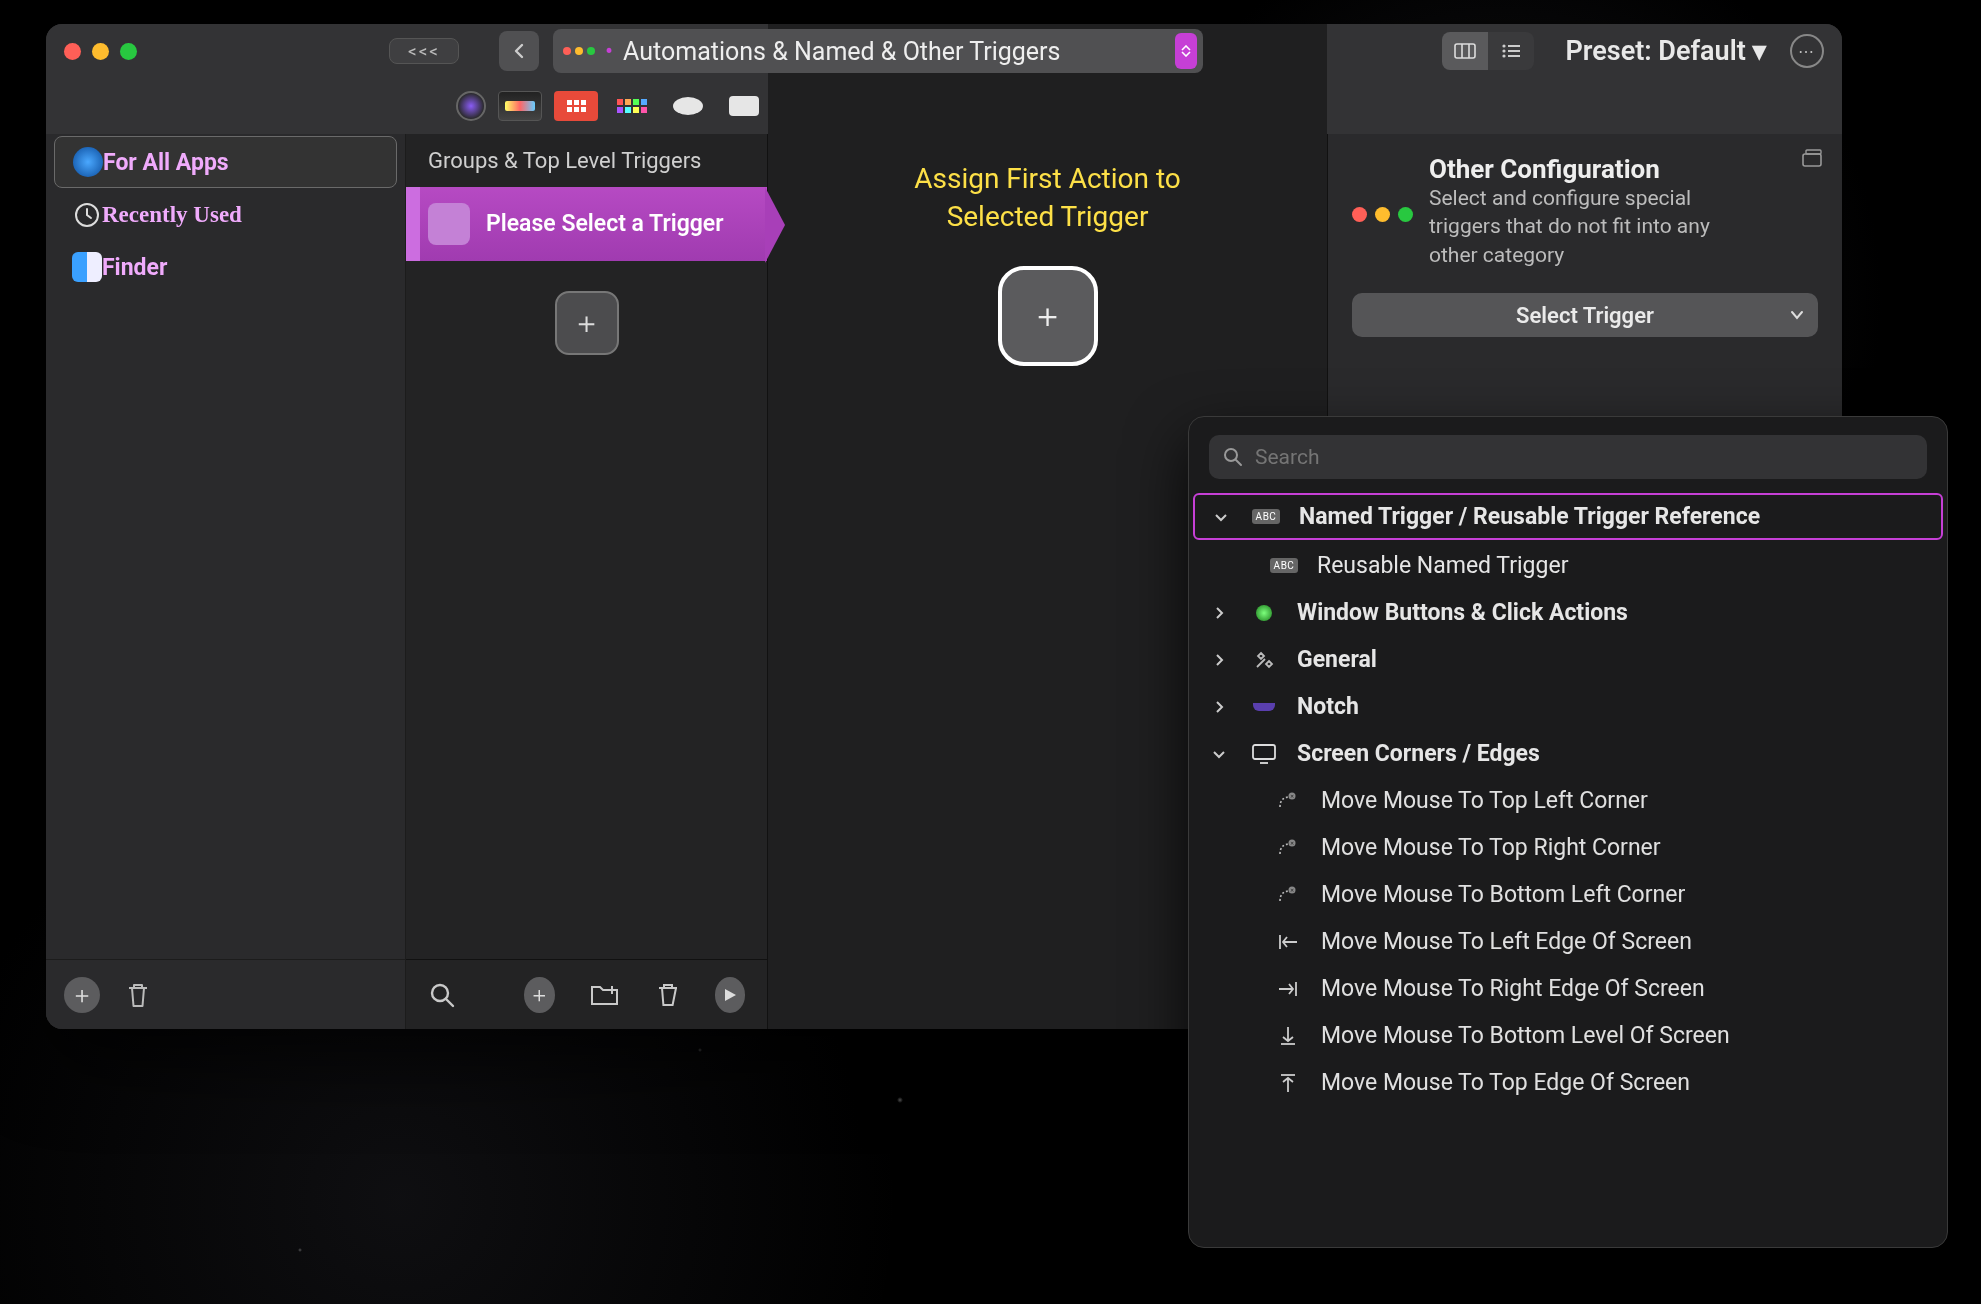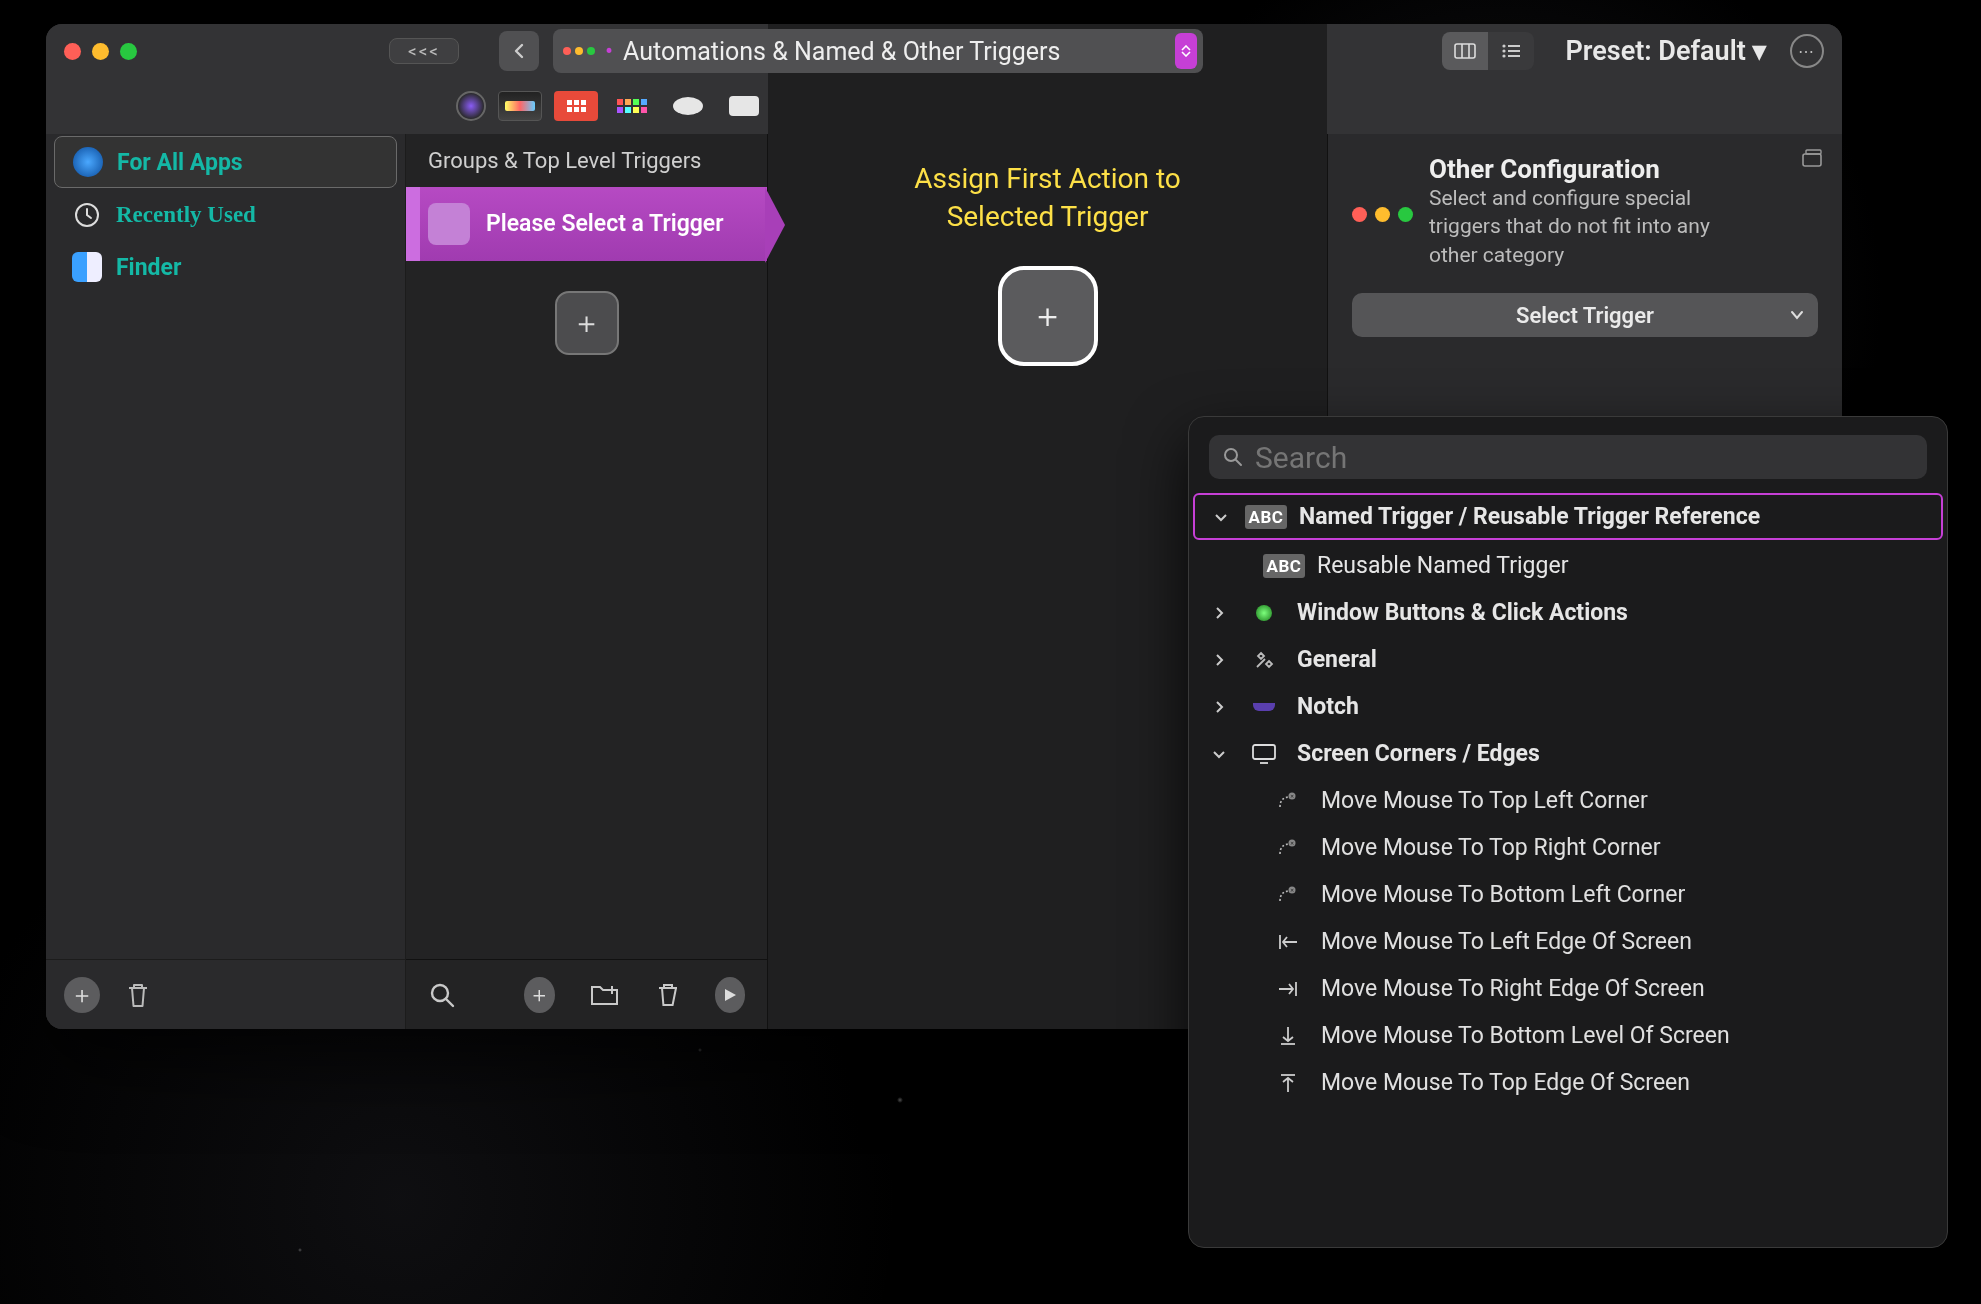--- a/index.html
+++ b/index.html
@@ -53,7 +53,7 @@
 
   .sidebar { width:360px; background:#2a2a2c; display:flex; flex-direction:column; border-right:1px solid #1c1c1c;}
   .side-list{flex:1; padding-top:0px;}
-  .side-item{display:flex;align-items:center;gap:14px;padding:10px 18px;font-size:23px;color:#14b8a6;border-radius:8px;margin:2px 8px;}
+  .side-item{display:flex;align-items:center;padding:10px 18px;font-size:23px;color:#f0abfc;border-radius:8px;margin:2px 8px;}
   .side-item.selected{border:1px solid #6a6a6a;background:#333;}
   .side-icon{width:30px;height:30px;display:flex;align-items:center;justify-content:center;border-radius:6px;}
   .side-footer{height:70px;display:flex;align-items:center;gap:24px;padding:0 18px;border-top:1px solid #1c1c1c;}

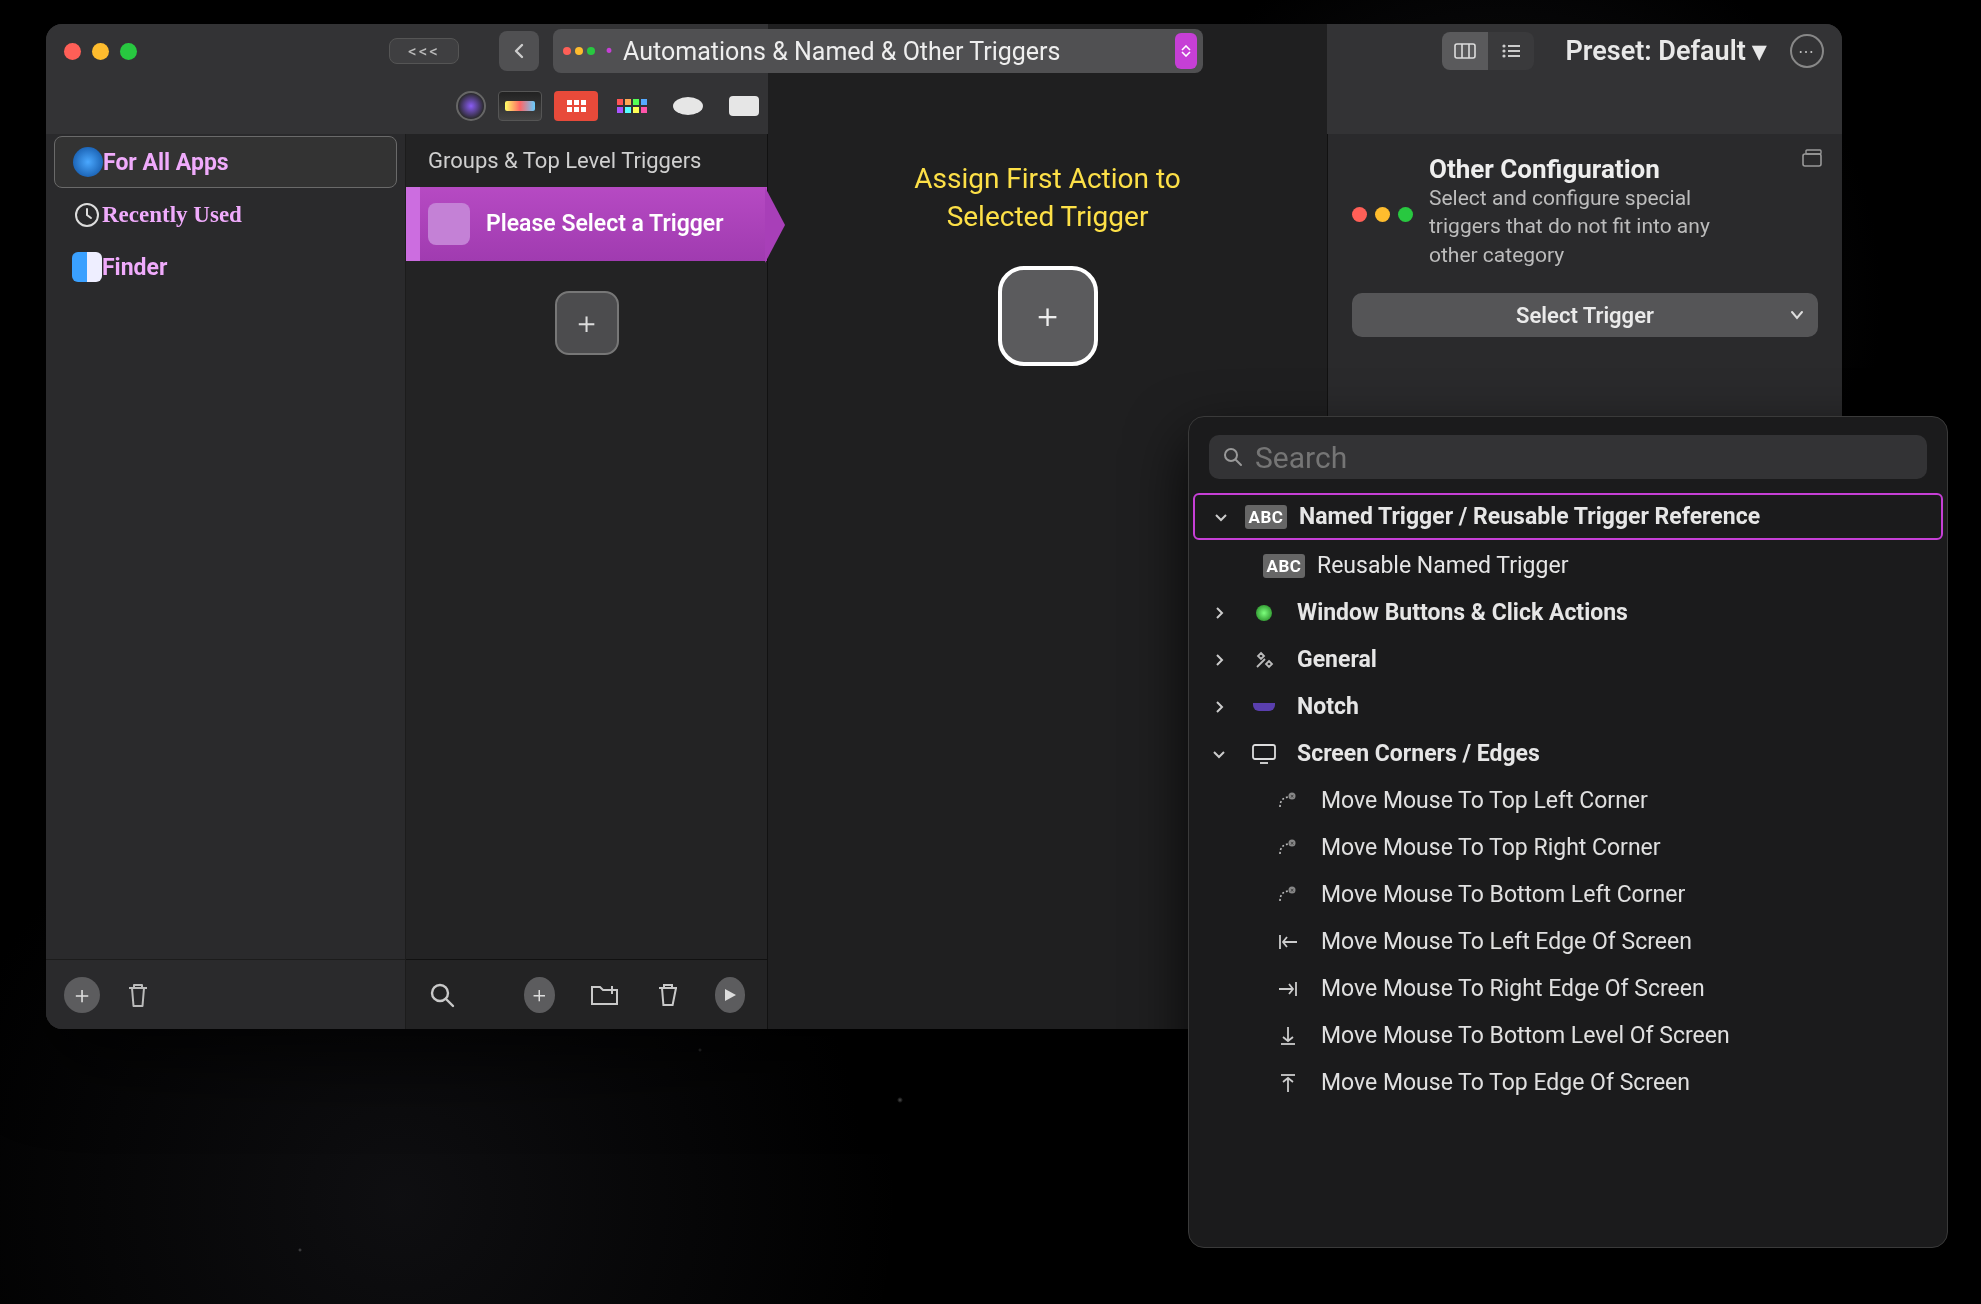--- a/index.html
+++ b/index.html
@@ -91,7 +91,7 @@
   .popover{position:absolute;left:1188px;top:416px;width:760px;height:832px;background:#1b1b1c;border:1px solid #3a3a3a;border-radius:16px;box-shadow:0 24px 60px rgba(0,0,0,.8);display:flex;flex-direction:column;overflow:hidden;}
   .popover::before{content:"";position:absolute;top:-12px;left:380px;width:0;height:0;border-left:14px solid transparent;border-right:14px solid transparent;border-bottom:14px solid #1b1b1c;}
   .pop-search{margin:18px 20px 12px;background:#333335;border-radius:10px;height:44px;display:flex;align-items:center;padding:0 14px;gap:12px;color:#999;}
-  .pop-search input{flex:1;background:transparent;border:none;outline:none;color:#ddd;font-size:30px;}
+  .pop-search input{flex:1;background:transparent;border:none;outline:none;color:#ddd;font-size:21px;}
   .pop-list{flex:1;overflow:auto;}
   .pop-row{display:flex;align-items:center;gap:18px;padding:10px 18px;font-size:23px;color:#e6e6e6;}
   .pop-row.group{font-weight:700;}

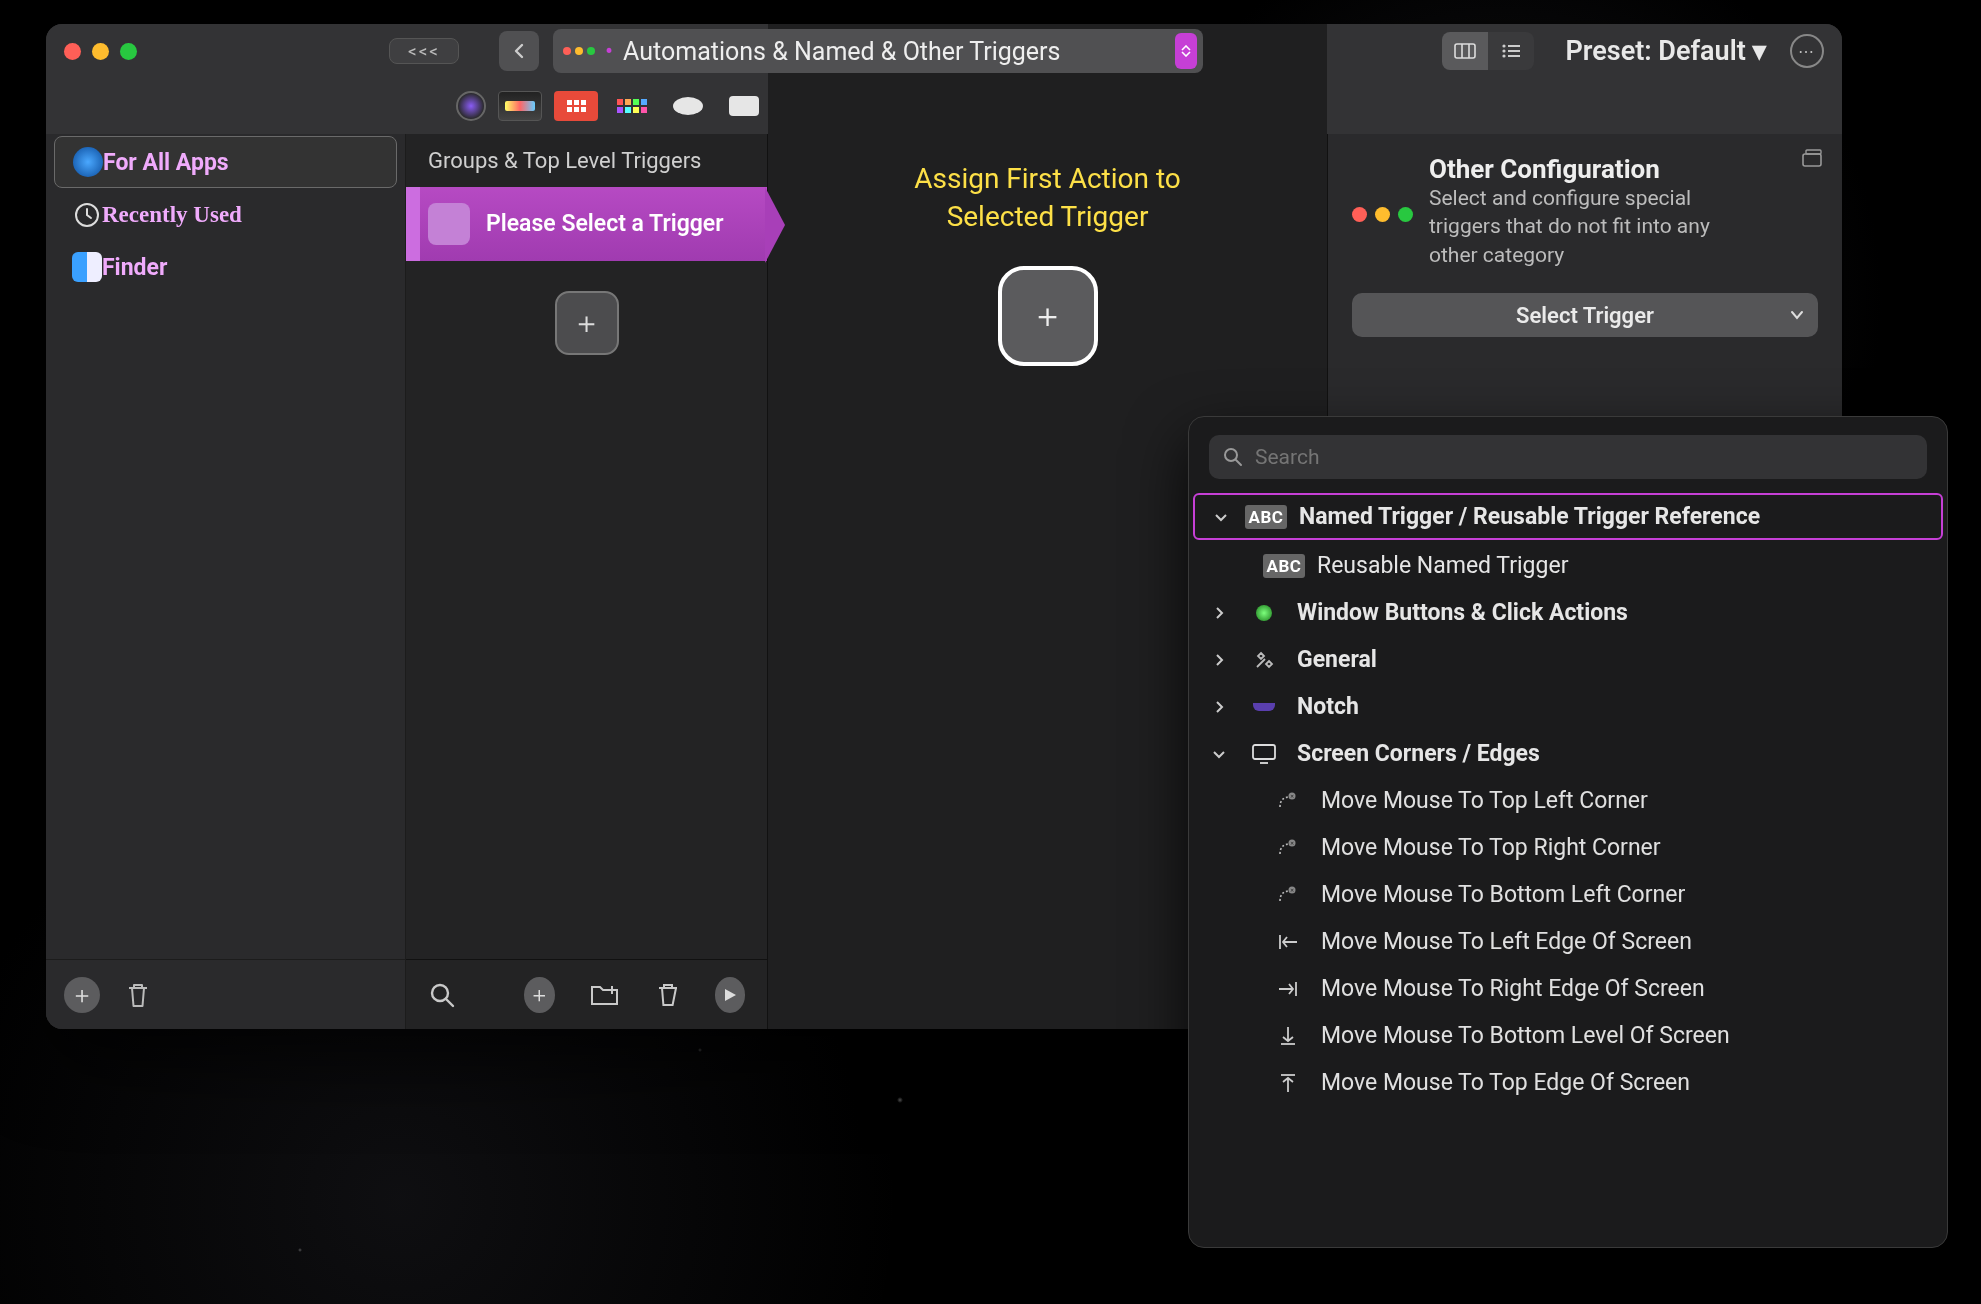--- a/index.html
+++ b/index.html
@@ -100,7 +100,7 @@
   .pop-row.item{padding-left:84px;font-weight:400;color:#e0e0e0;}
   .disc{width:24px;display:flex;justify-content:center;color:#c9c9c9;font-size:18px;}
   .pop-ic{width:30px;height:24px;display:flex;align-items:center;justify-content:center;font-size:18px;color:#cfcfcf;}
-  .abc-badge{background:#666;color:#fff;font-size:17px;font-weight:700;padding:2px 4px;border-radius:3px;letter-spacing:0.5px;}
+  .abc-badge{background:#666;color:#fff;font-size:10px;font-weight:400;padding:2px 4px;border-radius:3px;letter-spacing:0.5px;}
 
   svg{display:block;}
 </style>

